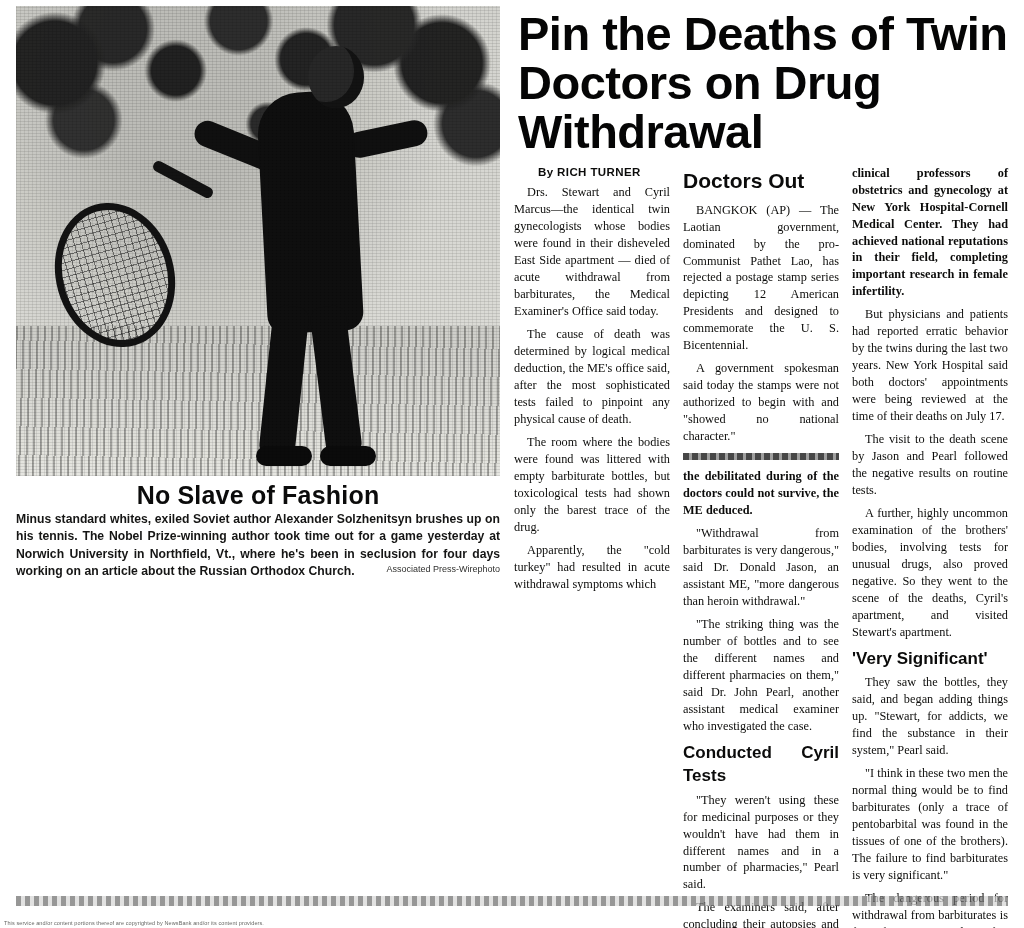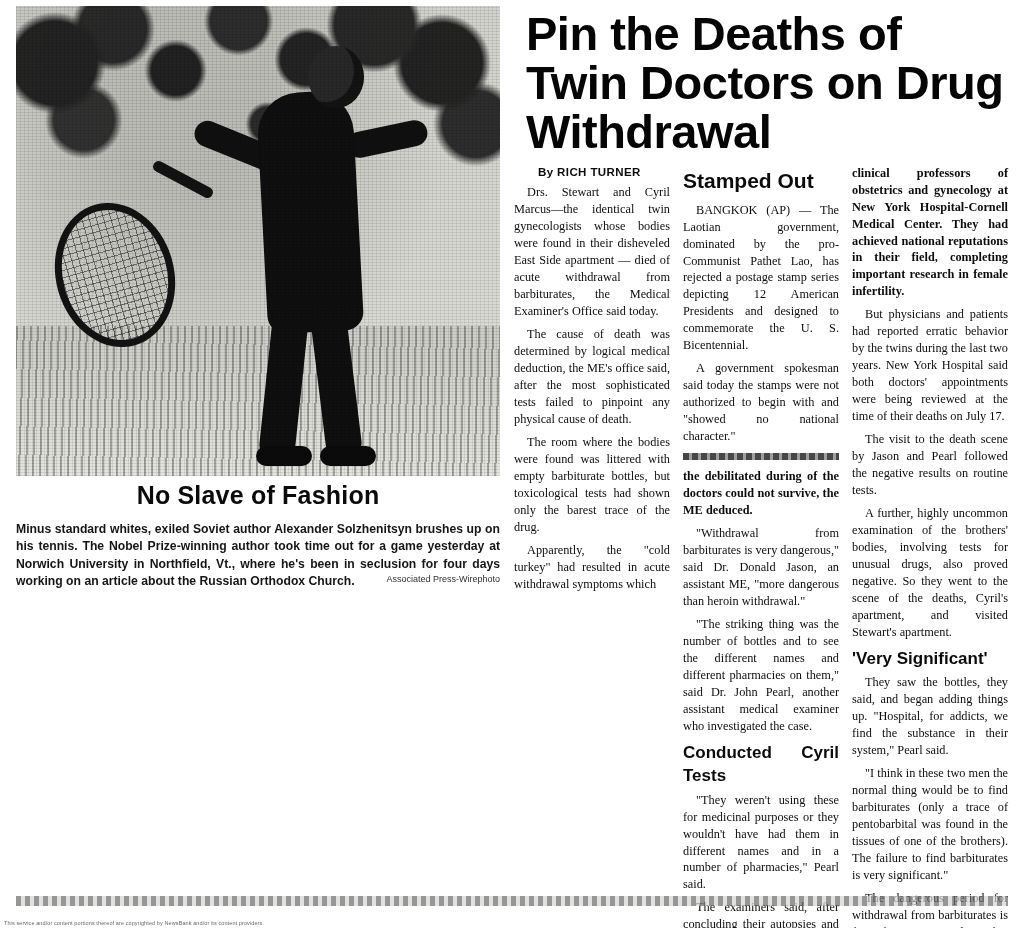--- a/index.html
+++ b/index.html
@@ -193,7 +193,7 @@
     font-size: 47px;
     line-height: 1.04;
     letter-spacing: -0.5px;
-    margin: 4px 0 8px 12px;
+    margin: 4px 0 8px 4px;
     color: #0b0b0b;
   }
   .byline {

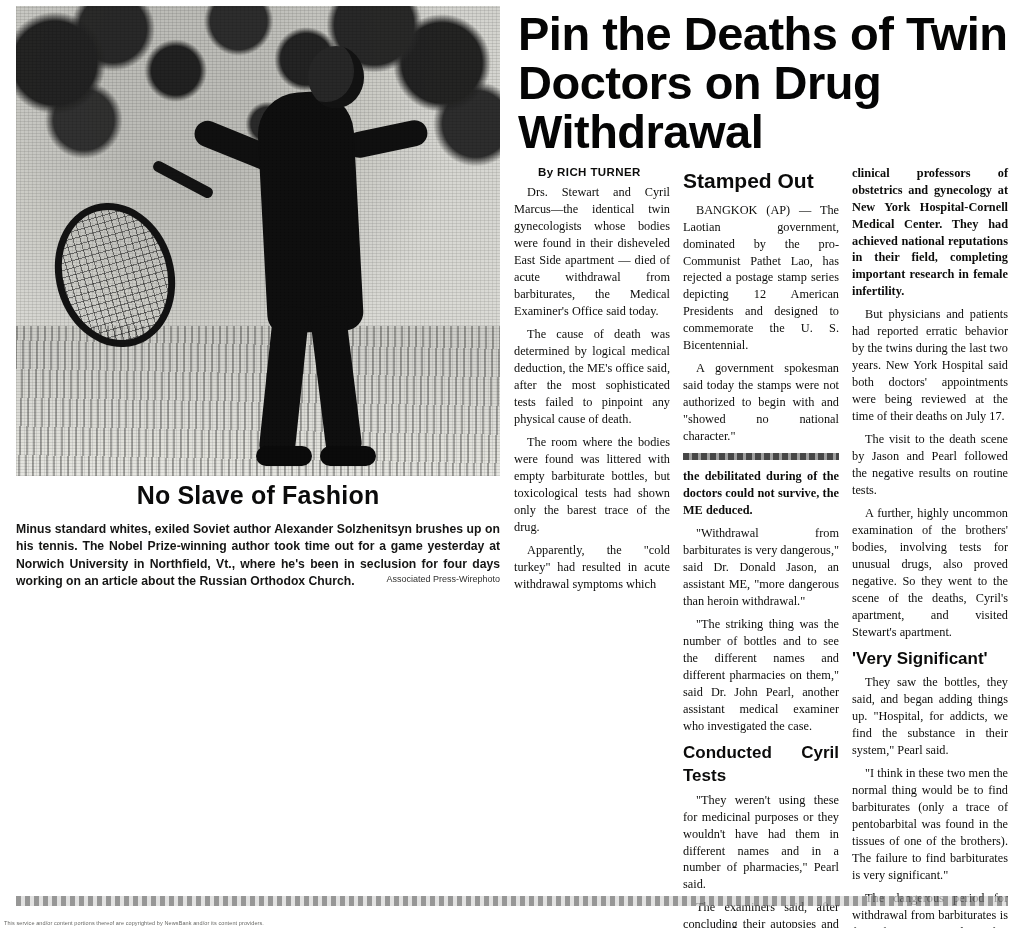--- a/index.html
+++ b/index.html
@@ -302,7 +302,7 @@
         </div>
 
         <div class="col">
-          <div class="subhead">Stamped Out</div>
+          <div class="subhead">Doctors Out</div>
           <p>BANGKOK (AP) — The Laotian government, dominated by the pro-Communist Pathet Lao, has rejected a postage stamp series depicting 12 American Presidents and designed to commemorate the U. S. Bicentennial.</p>
           <p>A government spokesman said today the stamps were not authorized to begin with and "showed no national character."</p>
           <div class="rule-dark"></div>

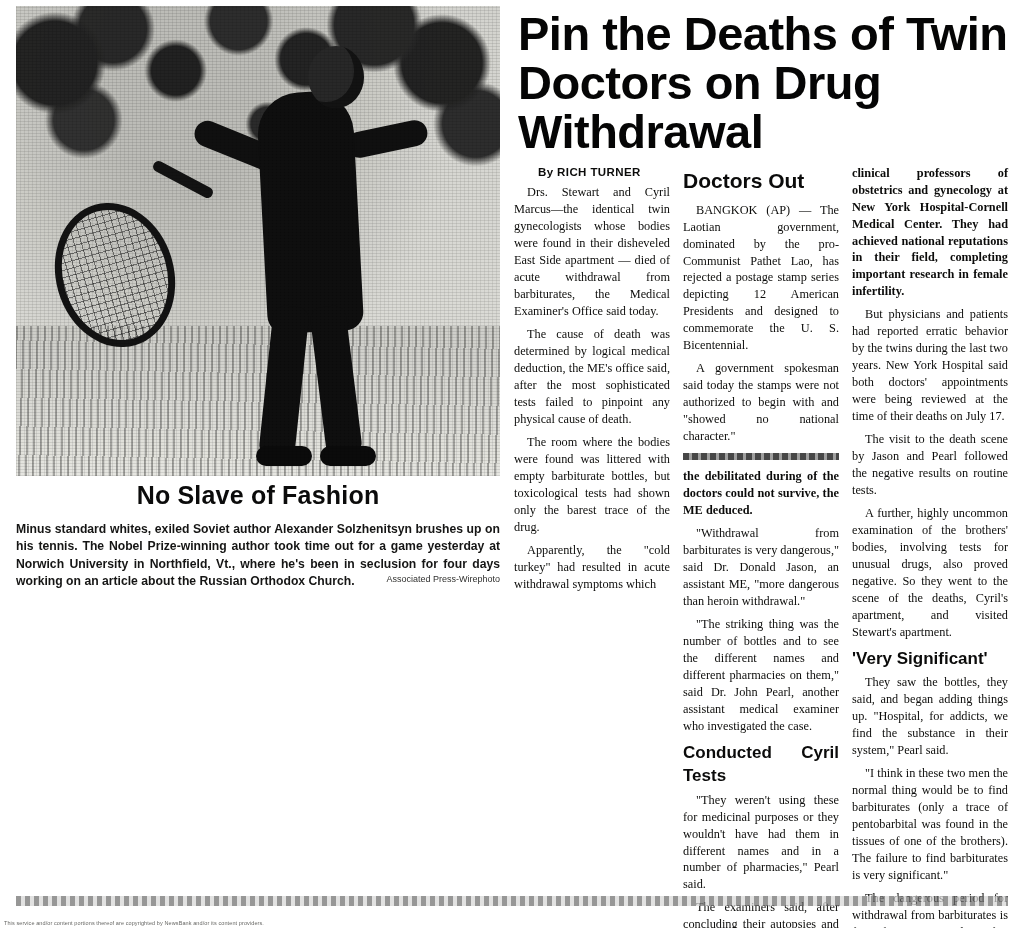--- a/index.html
+++ b/index.html
@@ -165,7 +165,7 @@
     font-weight: bold;
     font-size: 25px;
     letter-spacing: .2px;
-    margin: 5px 0 11px 0;
+    margin: 5px 0 1px 0;
   }
   .photo-caption-body {
     font-family: "Liberation Sans", sans-serif;

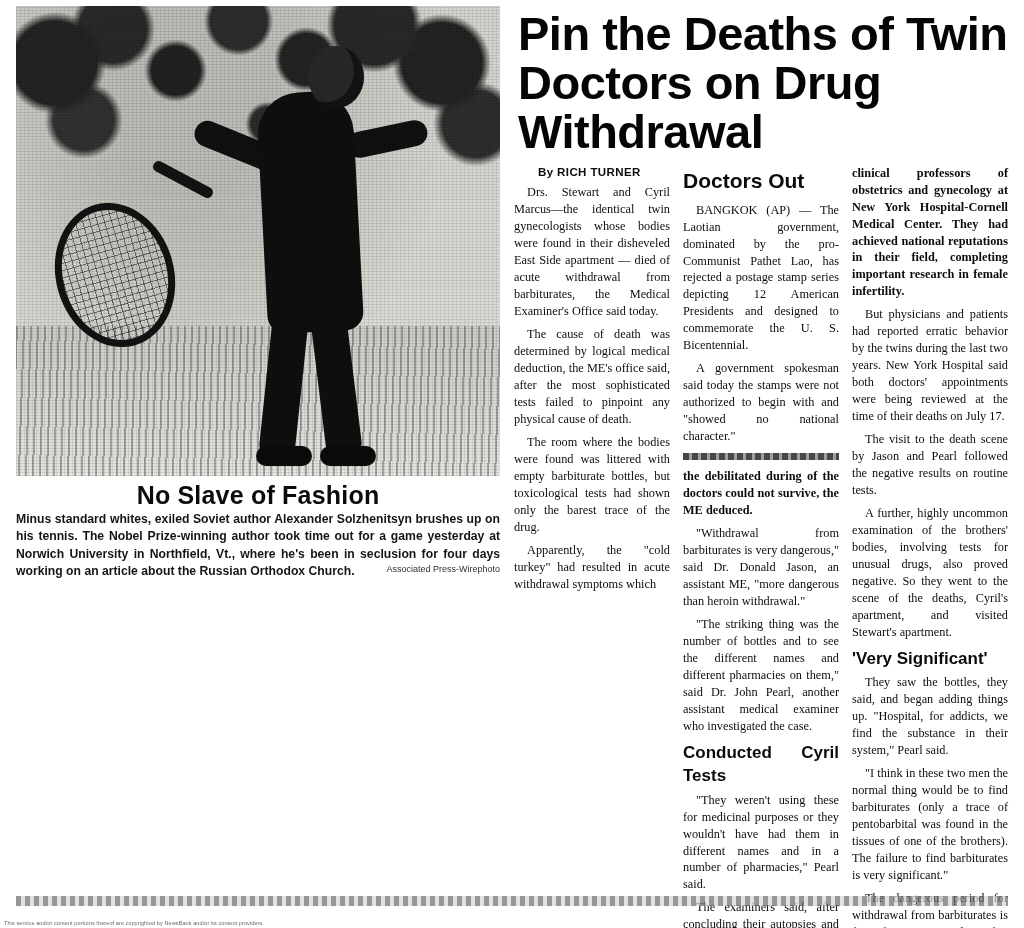--- a/index.html
+++ b/index.html
@@ -321,7 +321,7 @@
           <p>The visit to the death scene by Jason and Pearl followed the negative results on routine tests.</p>
           <p>A further, highly uncommon examination of the brothers' bodies, involving tests for unusual drugs, also proved negative. So they went to the scene of the deaths, Cyril's apartment, and visited Stewart's apartment.</p>
           <div class="subhead-sm">'Very Significant'</div>
-          <p>They saw the bottles, they said, and began adding things up. "Hospital, for addicts, we find the substance in their system," Pearl said.</p>
+          <p>They saw the bottles, they said, and began adding things up. "Stewart, for addicts, we find the substance in their system," Pearl said.</p>
           <p>"I think in these two men the normal thing would be to find barbiturates (only a trace of pentobarbital was found in the tissues of one of the brothers). The failure to find barbiturates is very significant."</p>
           <p>The dangerous period for withdrawal from barbiturates is from four to seven days after denial begins.</p>
 

